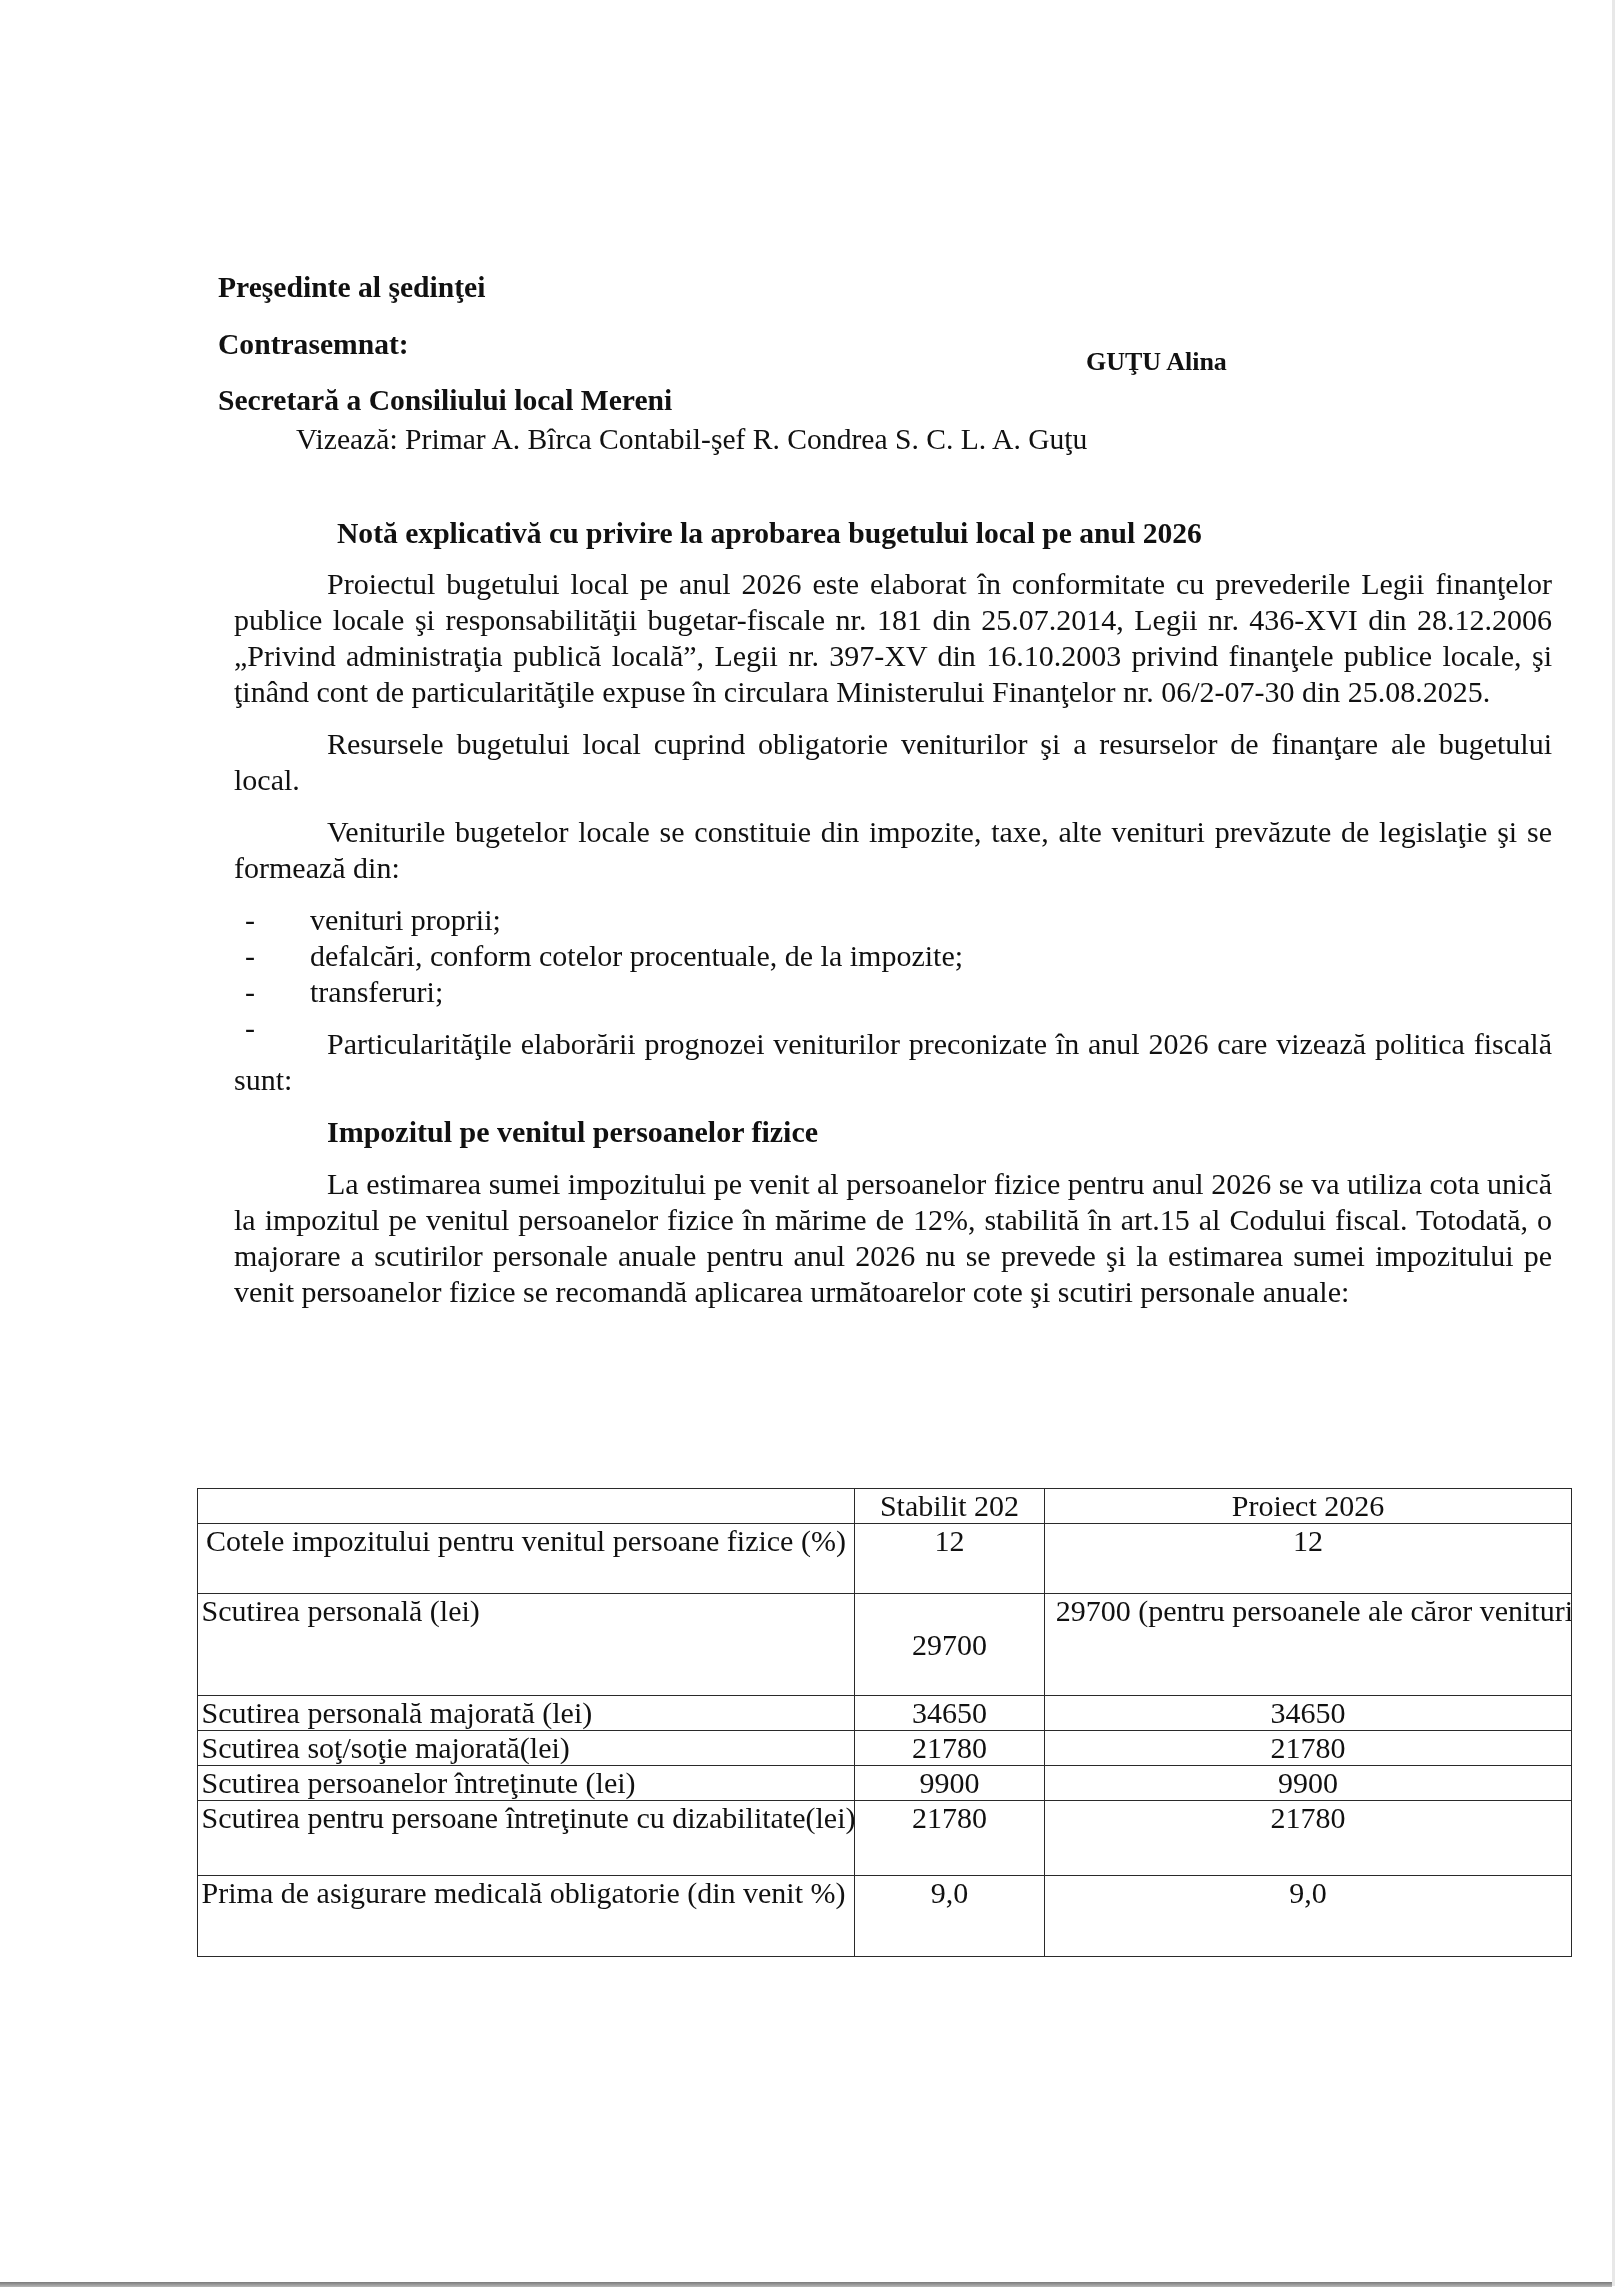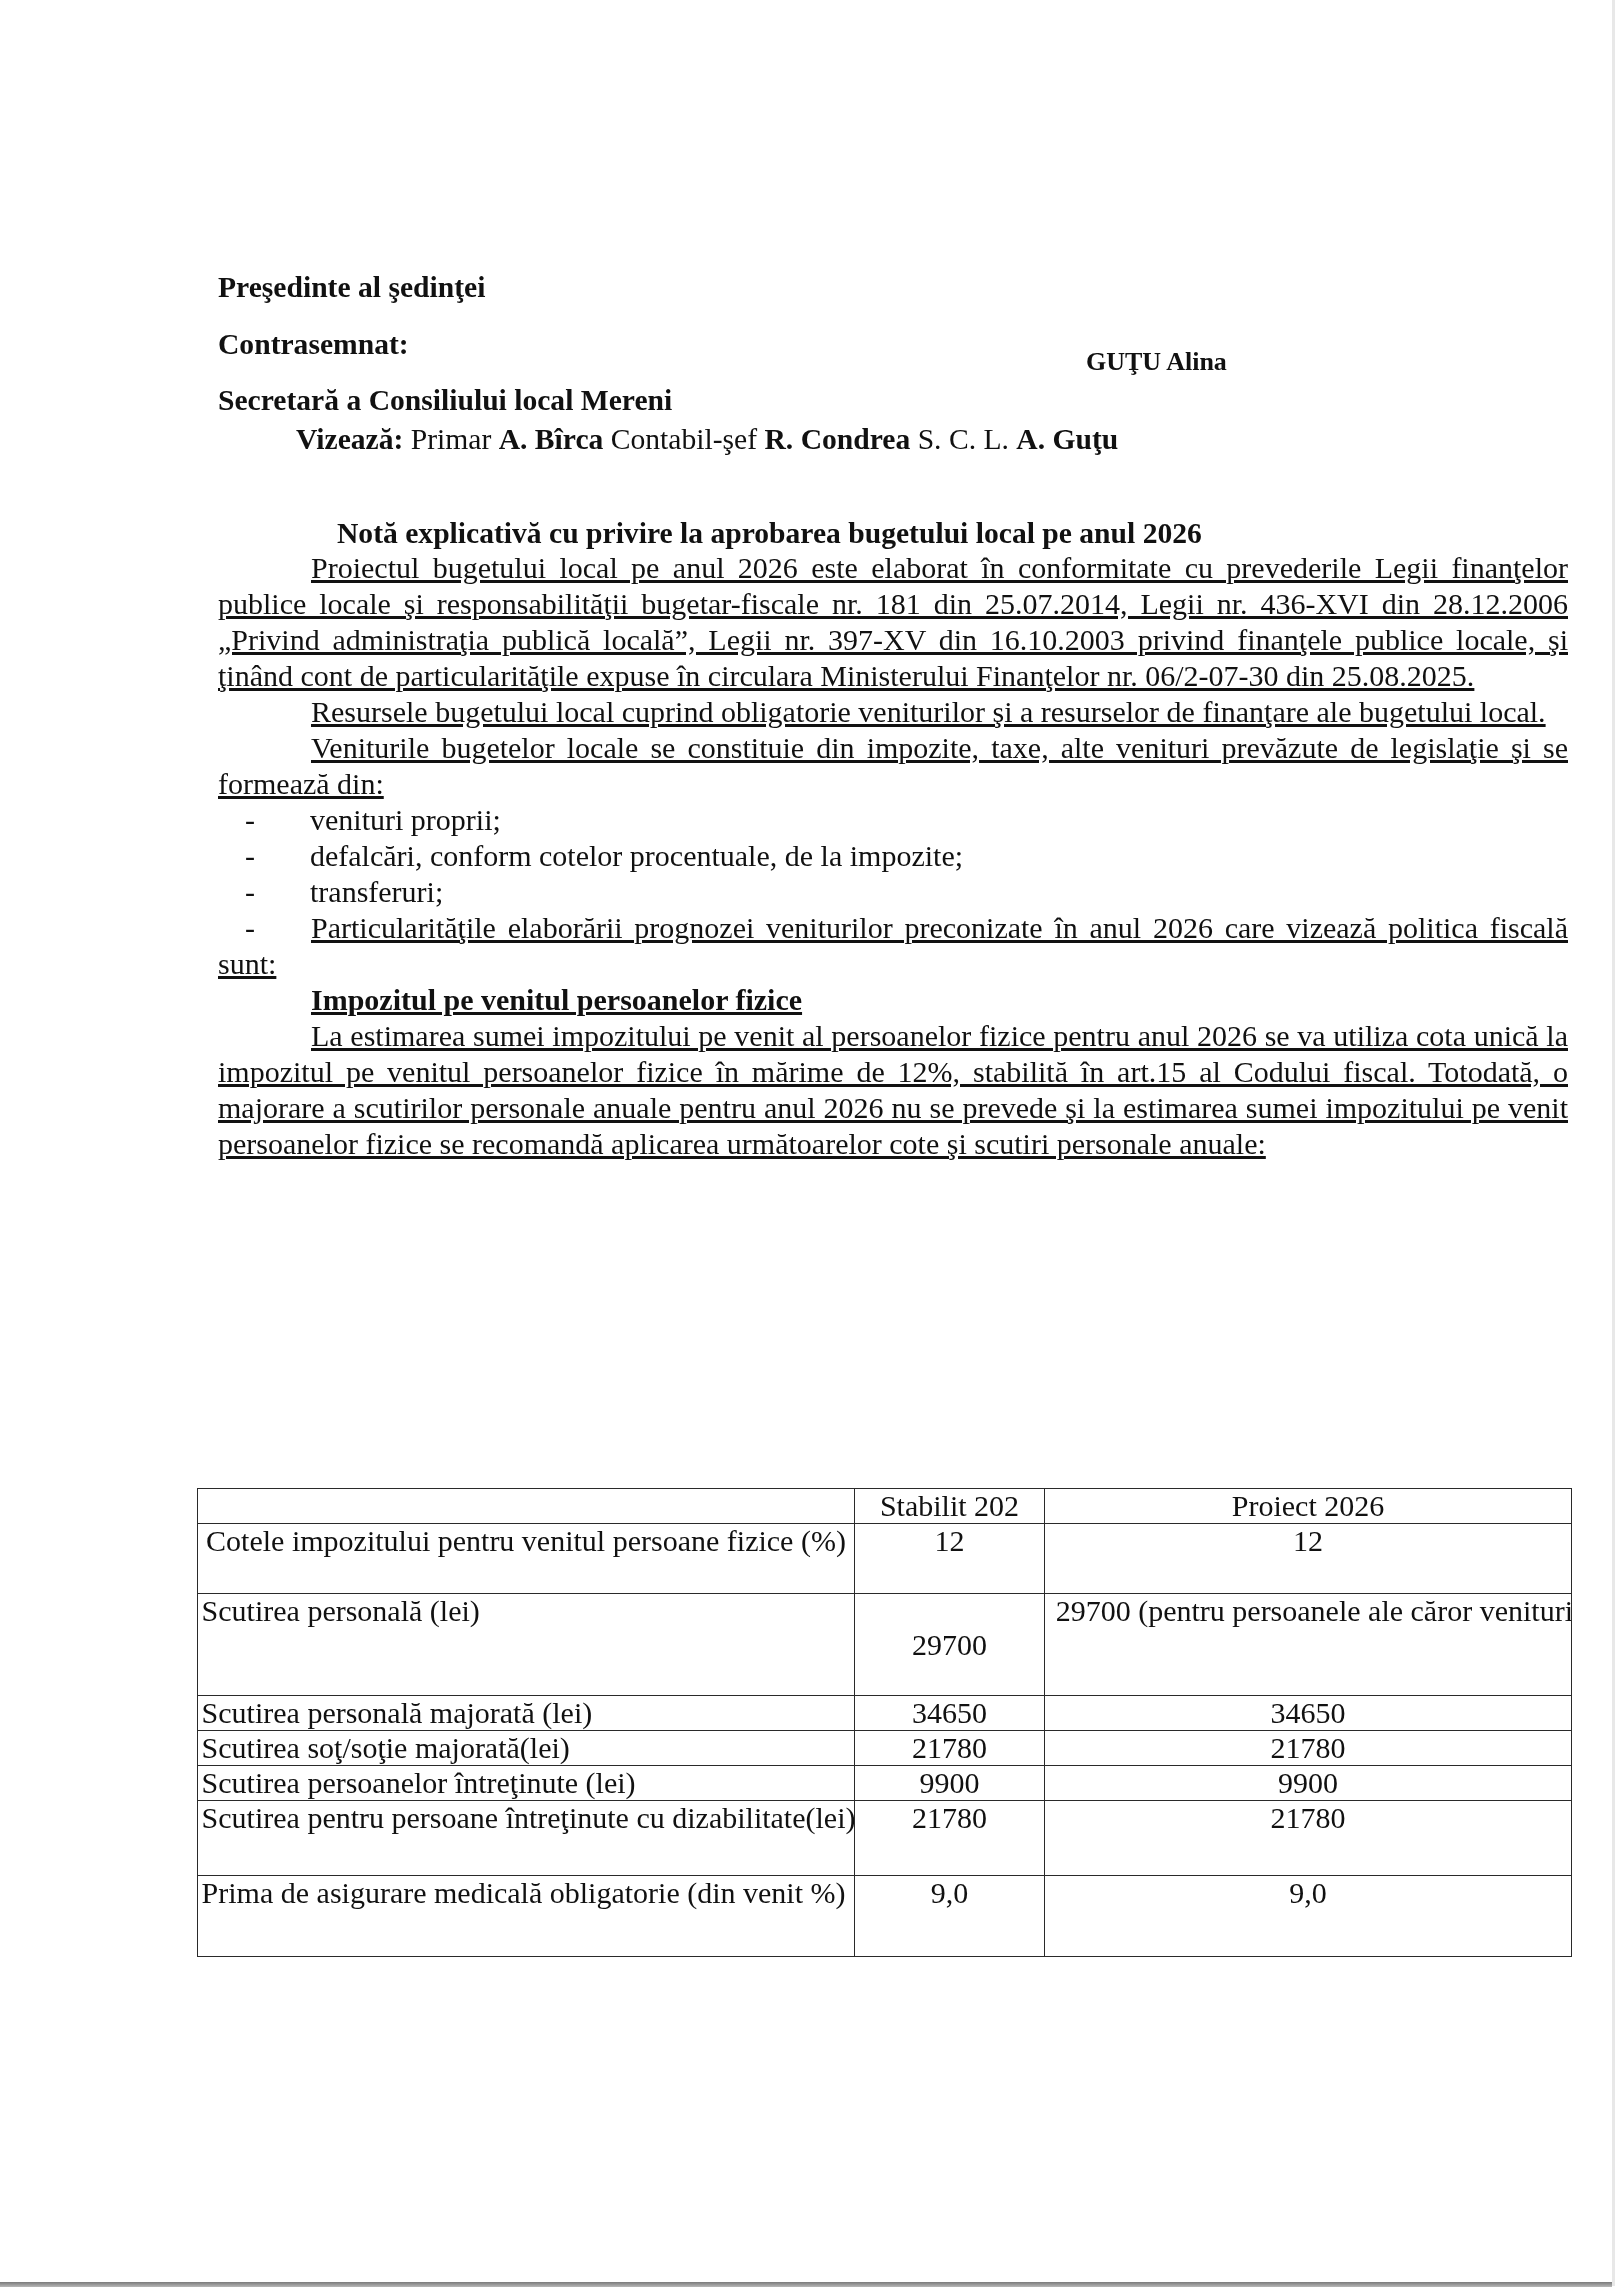--- a/index.html
+++ b/index.html
@@ -30,7 +30,7 @@
       position: absolute; left: 296px; top: 421px;
       font-size: 29.6px; line-height: 36px; white-space: nowrap;
     }
-    .vizeaza b { font-weight: bold; }
+    .vizeaza b { font-weight: normal; }
     .note-title {
       position: absolute; left: 337px; top: 515px;
       font-weight: bold; font-size: 29.6px; line-height: 36px; white-space: nowrap;

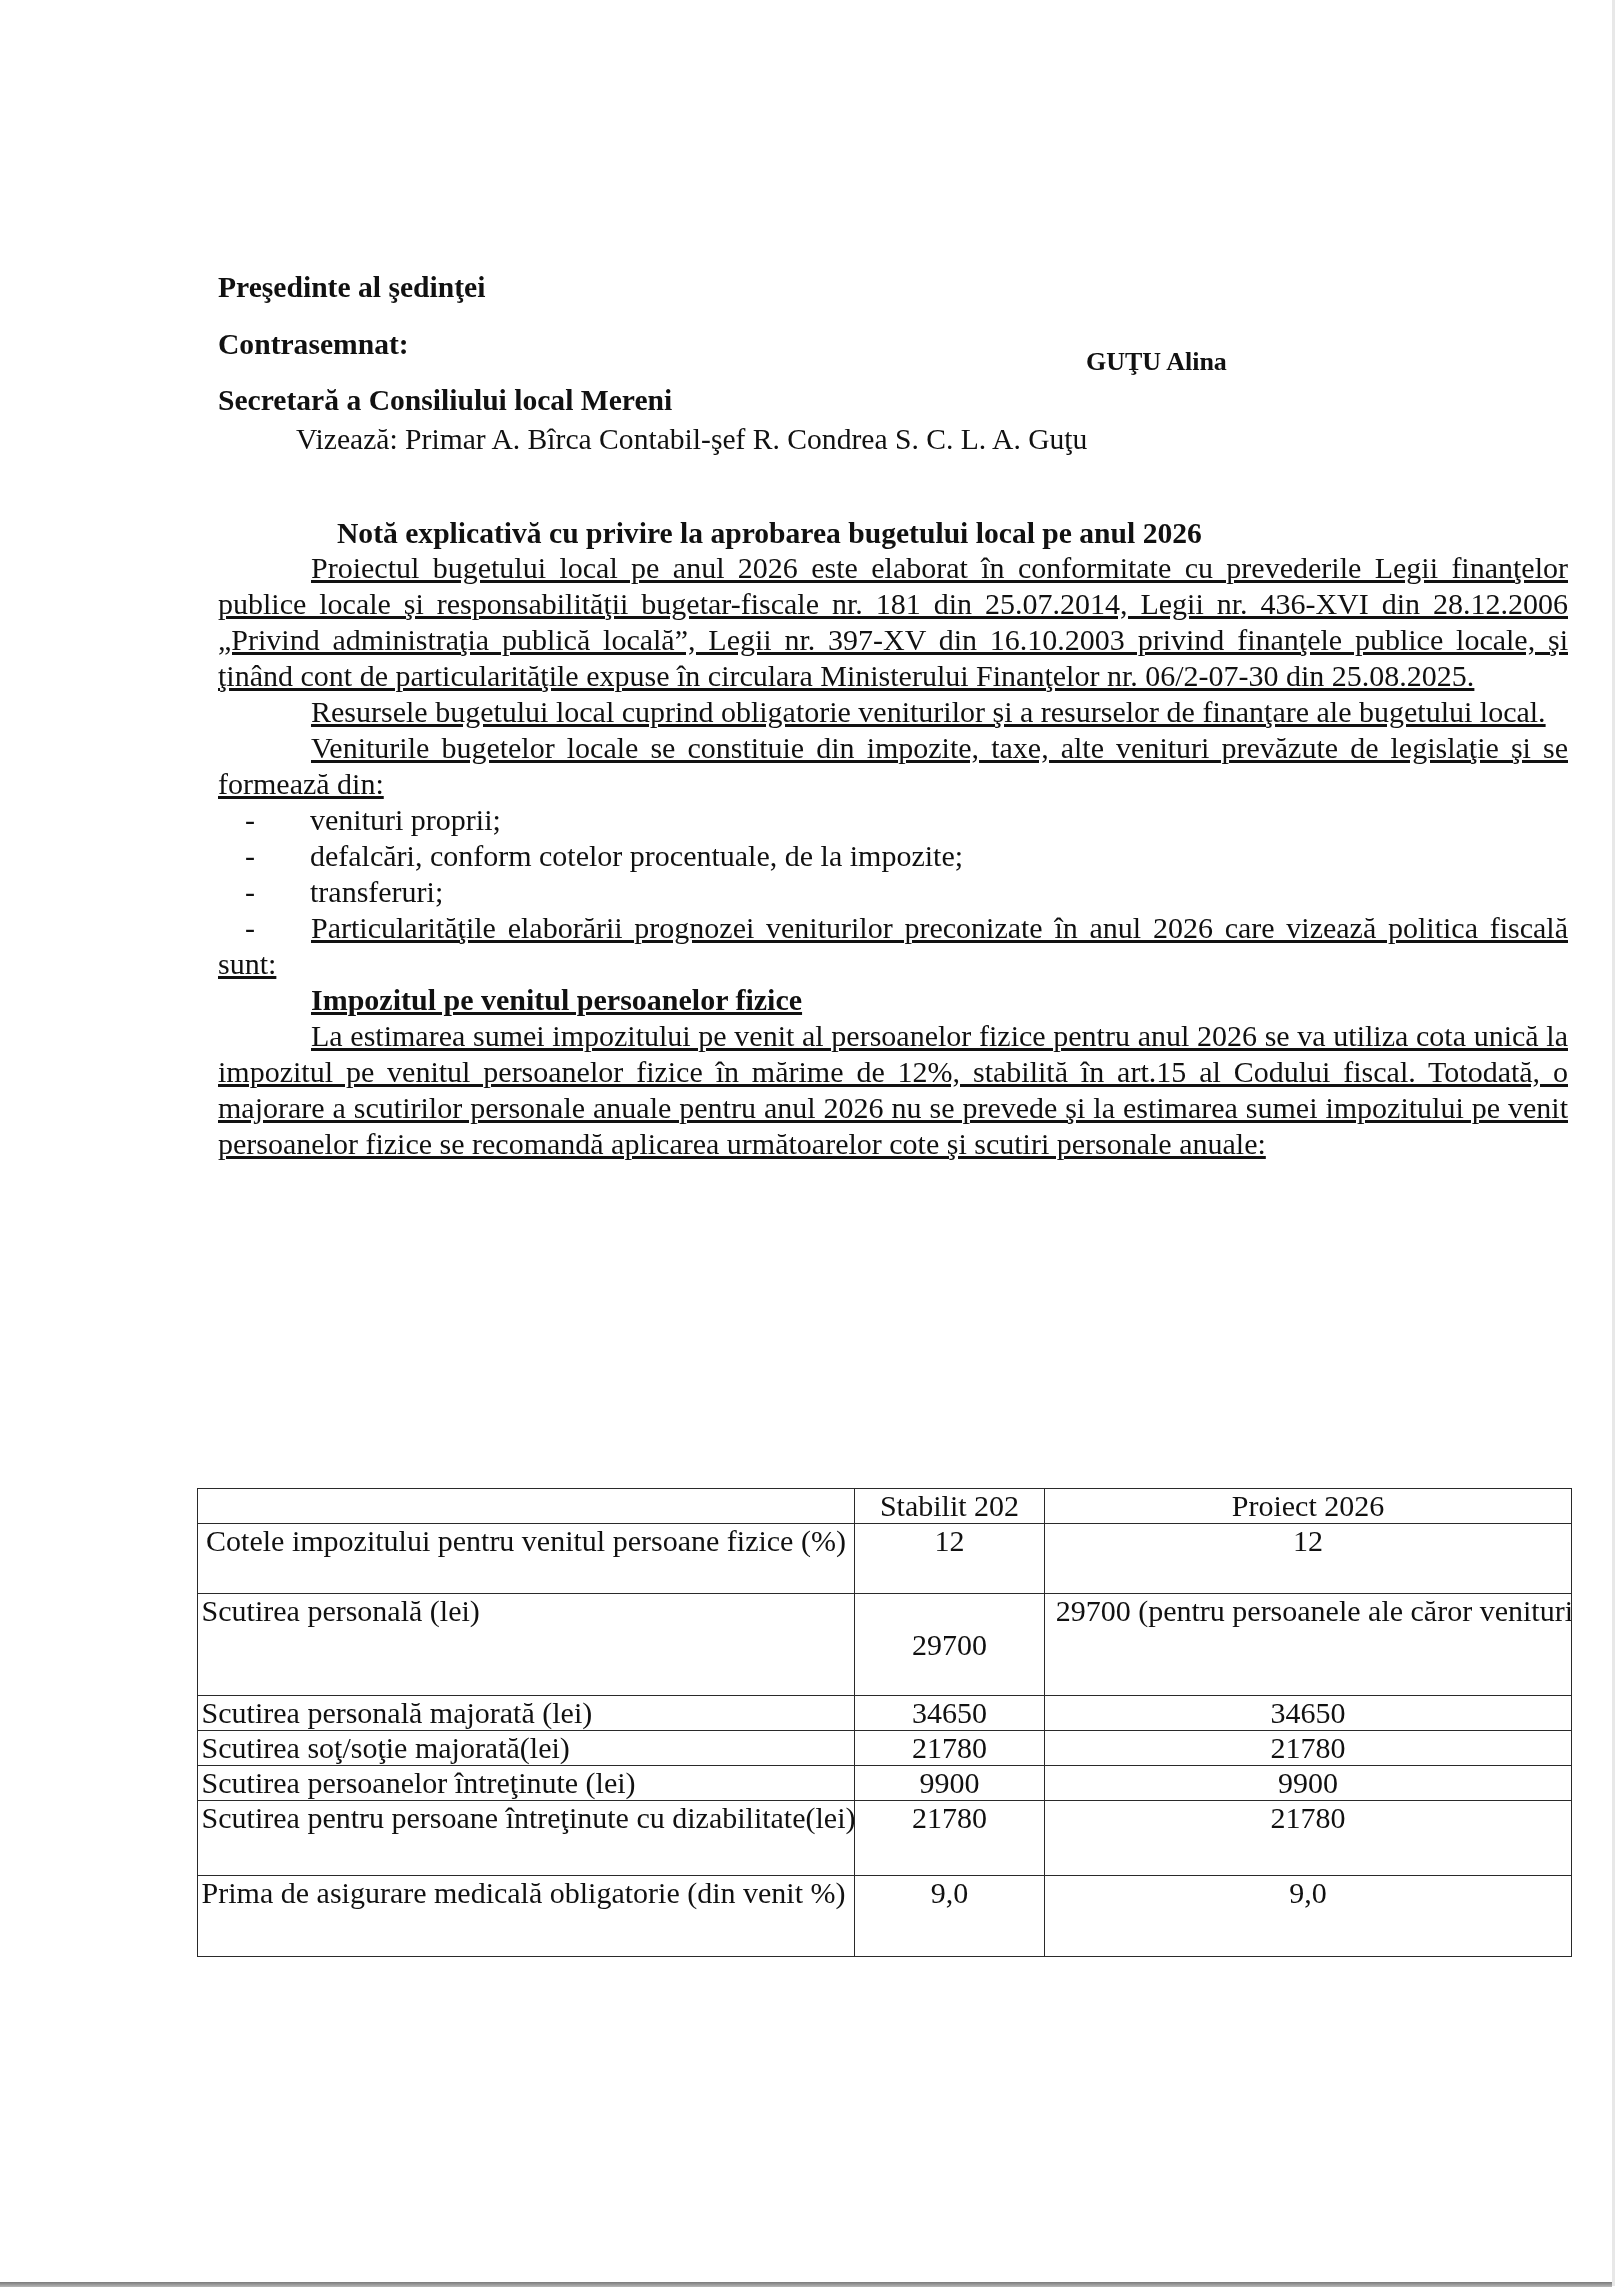--- a/index.html
+++ b/index.html
@@ -40,7 +40,7 @@
       font-size: 30px; line-height: 36px;
       text-align: justify;
     }
-    .body-text p { margin: 0; text-decoration: underline; }
+    .body-text p { margin: 16px; }
     .indent { text-indent: 93px; }
     .bullets { list-style: none; margin: 0; padding: 0; }
     .bullets li { position: relative; padding-left: 92px; }

